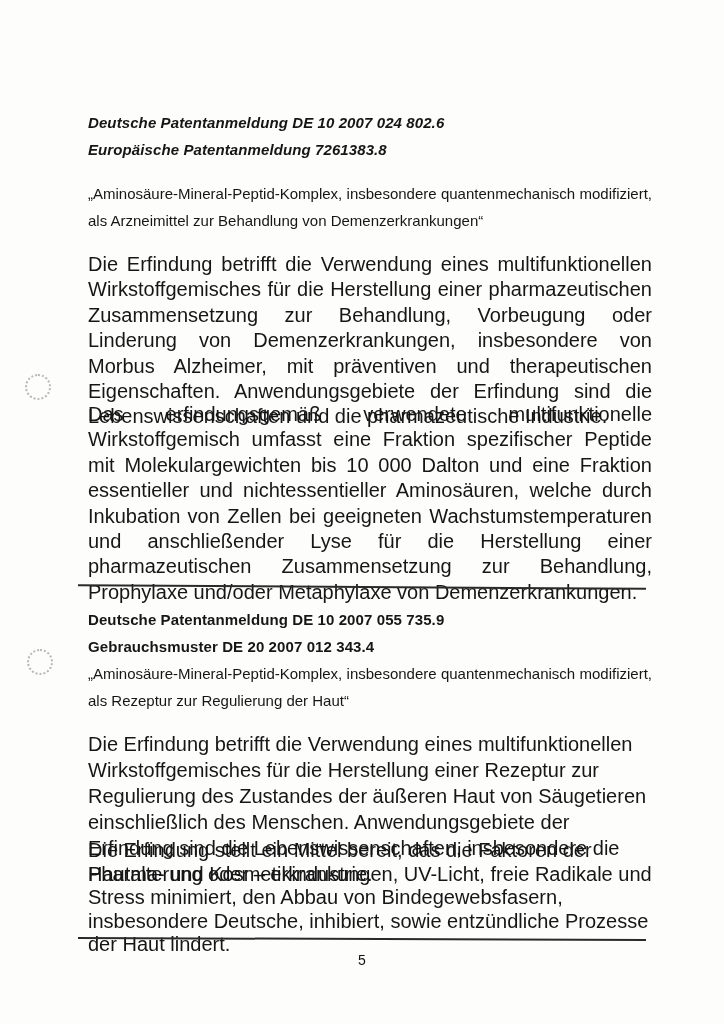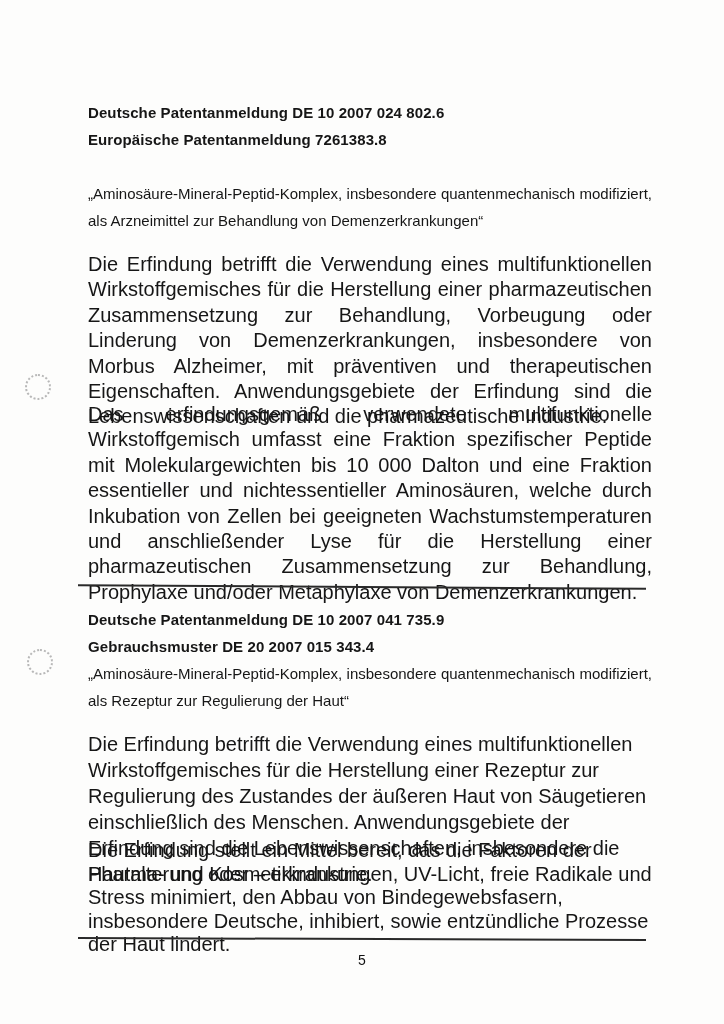--- a/index.html
+++ b/index.html
@@ -55,7 +55,7 @@
   }
   .justify { text-align: justify; }
 
-  .sec1-headings { top: 99px; }
+  .sec1-headings { top: 109px; font-style: italic; }
   .sec1-quote    { top: 180px; }
   .para-1        { top: 252px; }
   .para-2        { top: 402px; }

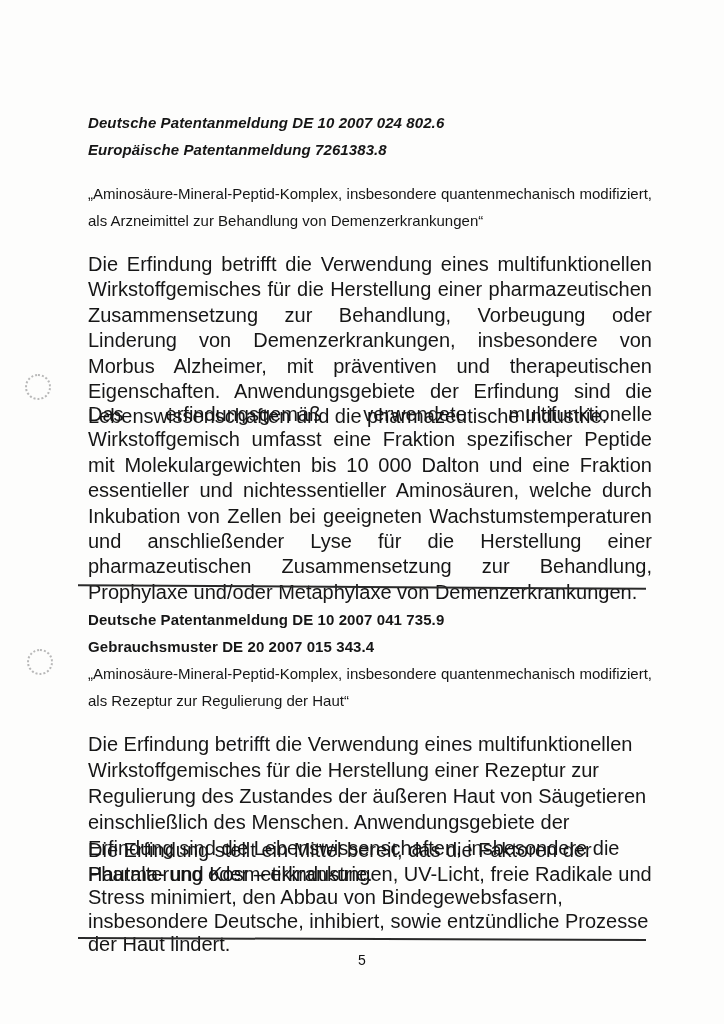--- a/index.html
+++ b/index.html
@@ -110,7 +110,7 @@
     <div class="divider divider-1"></div>
 
     <div class="block sec2-headings">
-      <div class="heading-line">Deutsche Patentanmeldung DE 10 2007 041 735.9</div>
+      <div class="heading-line">Deutsche Patentanmeldung DE 10 2007 055 735.9</div>
       <div class="heading-line">Gebrauchsmuster DE 20 2007 015 343.4</div>
     </div>
 

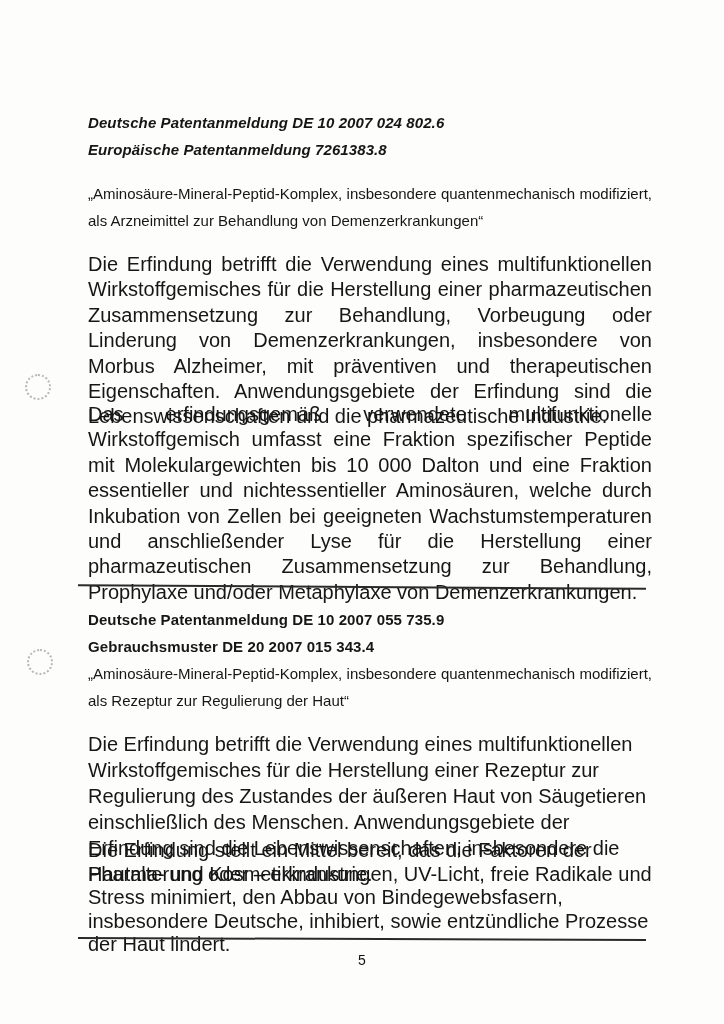--- a/index.html
+++ b/index.html
@@ -111,7 +111,7 @@
 
     <div class="block sec2-headings">
       <div class="heading-line">Deutsche Patentanmeldung DE 10 2007 055 735.9</div>
-      <div class="heading-line">Gebrauchsmuster DE 20 2007 015 343.4</div>
+      <div class="heading-line">Gebrauchsmuster DE 20 2007 012 343.4</div>
     </div>
 
     <div class="block sec2-quote quote">„Aminosäure-Mineral-Peptid-Komplex, insbesondere quantenmechanisch modifiziert, als Rezeptur zur Regulierung der Haut“</div>

